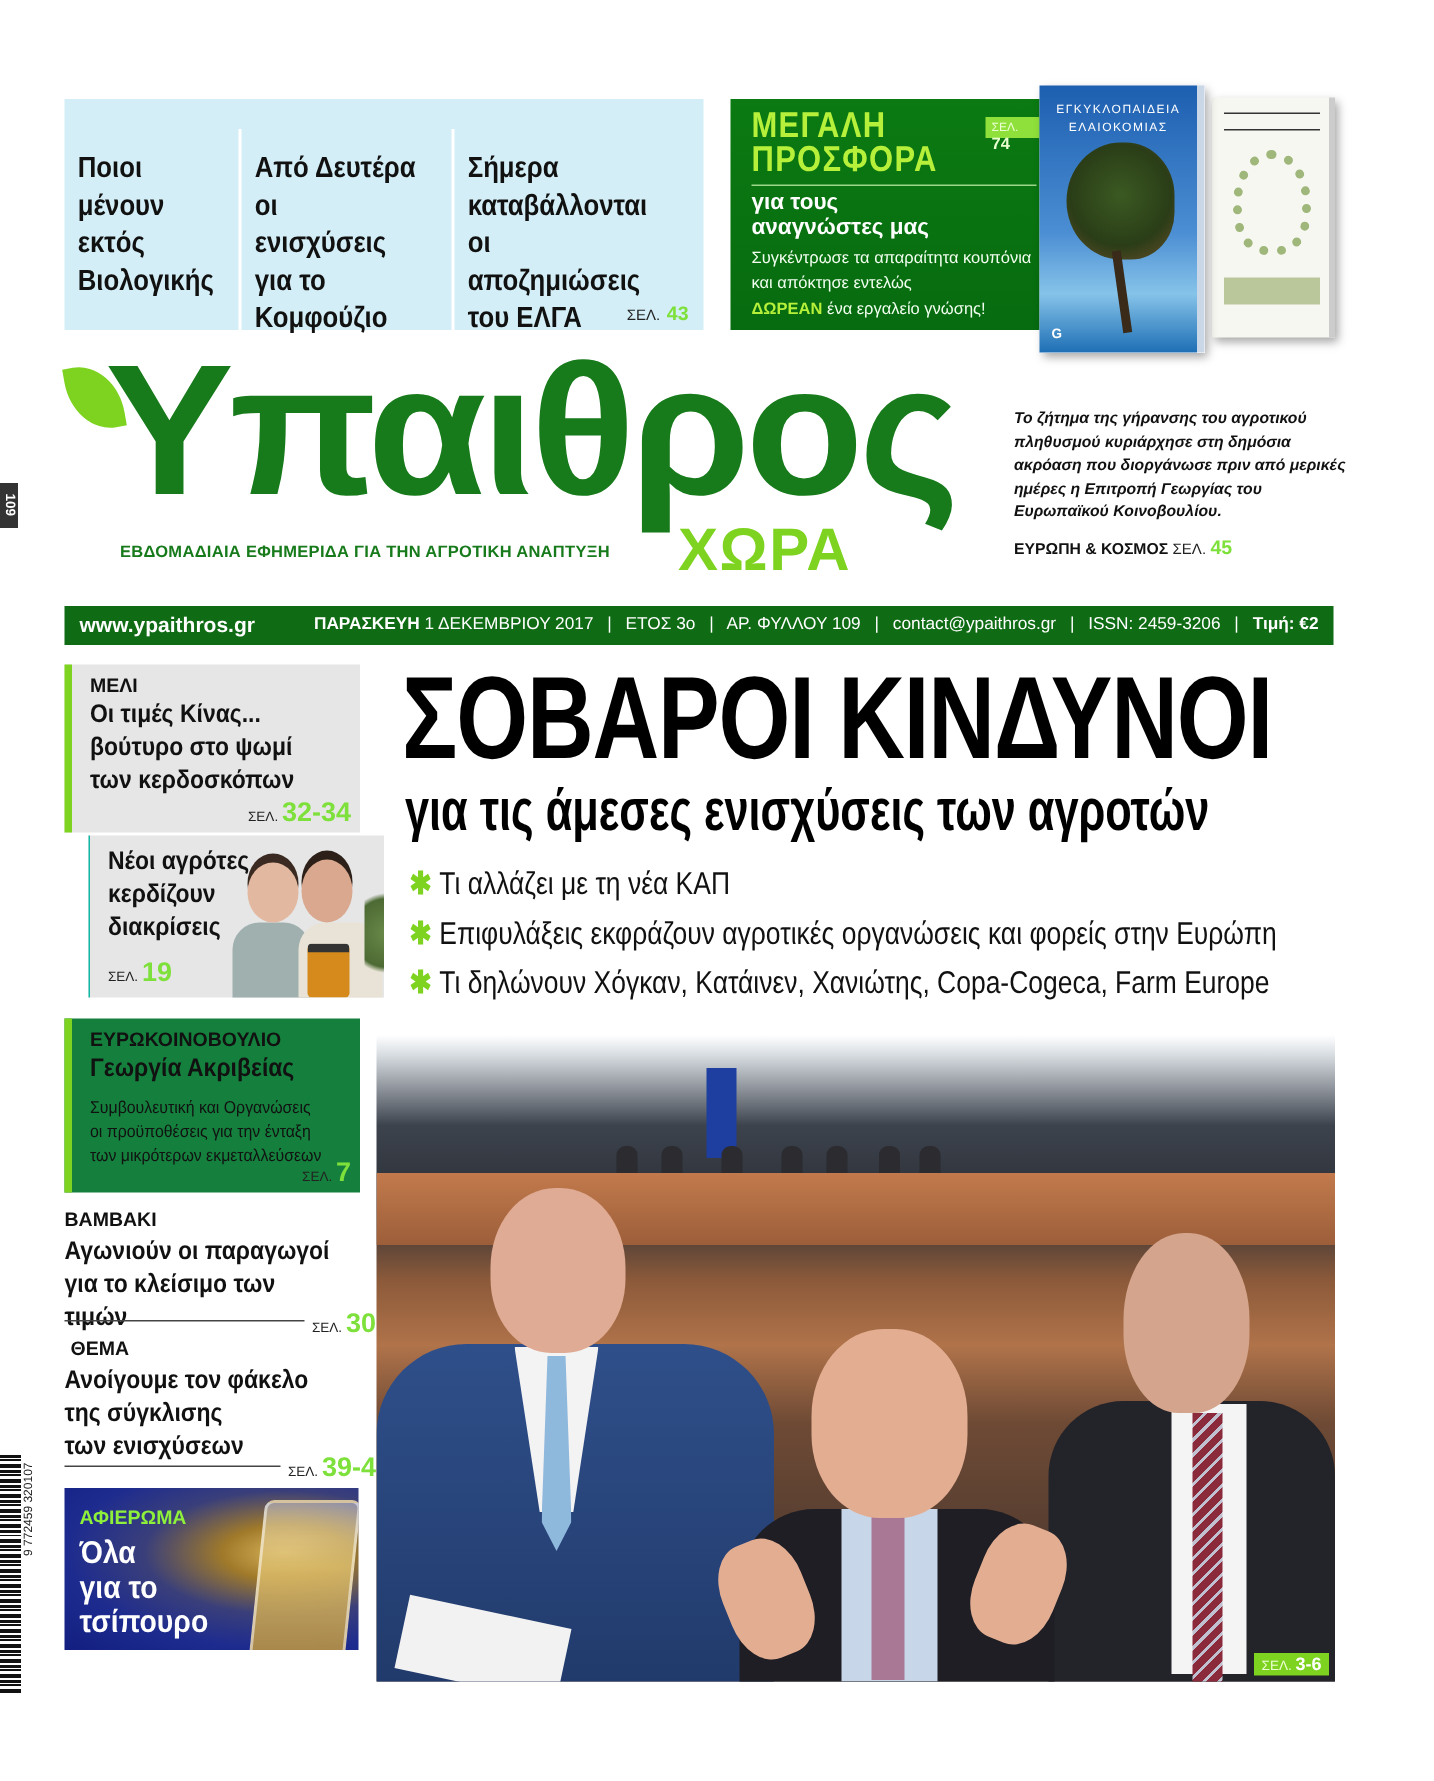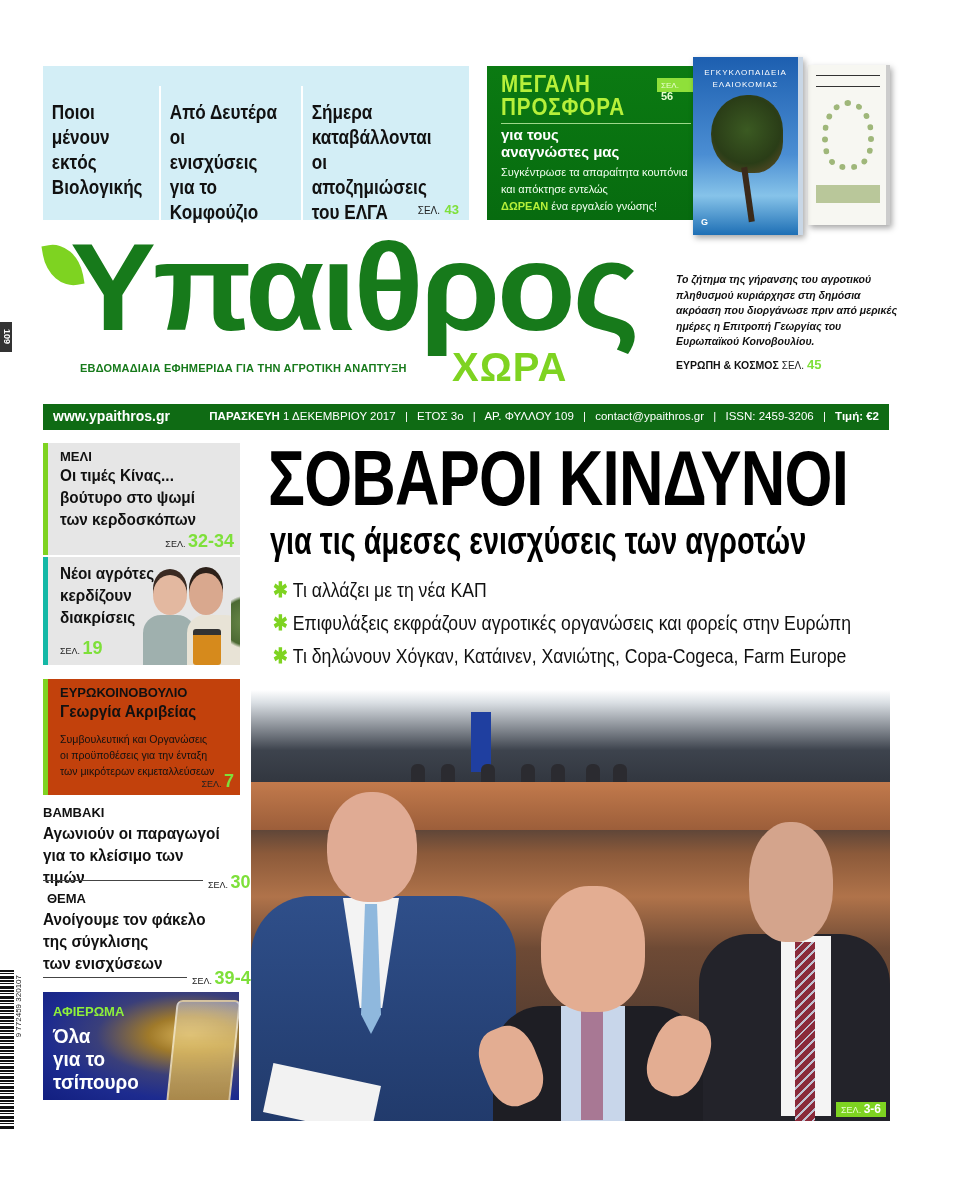--- a/index.html
+++ b/index.html
@@ -140,7 +140,7 @@
   </div>
   <div id="offer-badge">
     <span style="font-size:8px;font-weight:normal;">ΣΕΛ.</span>
-    <span>56</span>
+    <span>74</span>
   </div>
   <div id="offer-rule"></div>
   <div id="offer-sub">

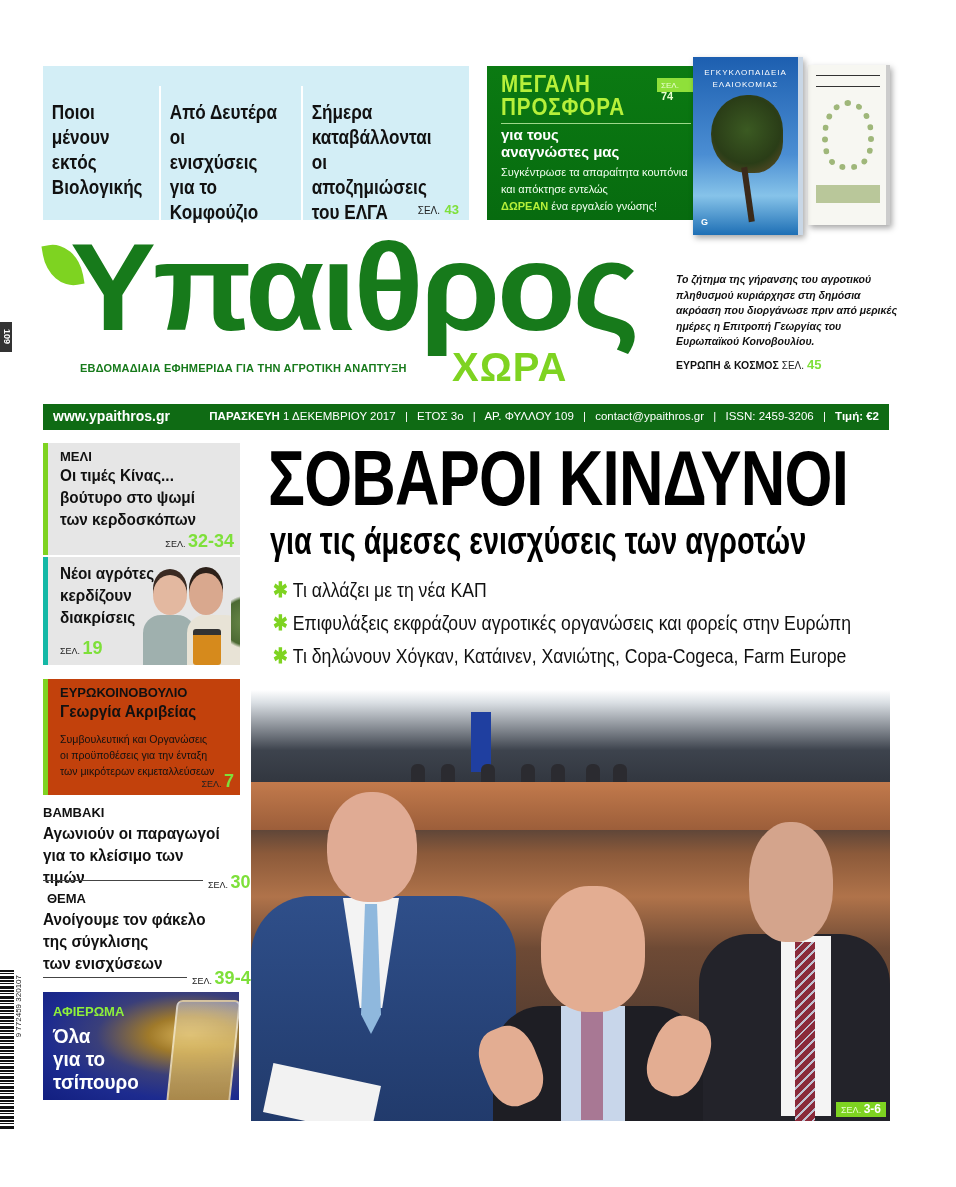--- a/index.html
+++ b/index.html
@@ -55,7 +55,7 @@
     
     .lbox { position: absolute; left: 43px; width: 197px; }
     #honey { top: 443px; height: 112px; background: #e6e6e6; border-left: 5px solid #7ed321; }
-    #farmers { top: 557px; height: 108px; background: #e6e6e6; border-left: 5px solid #14b8a6; overflow: hidden; }
+    #farmers { top: 557px; height: 108px; background: #e6e6e6; border-left: 1px solid #14b8a6; overflow: hidden; margin-left: 16px; }
     #euro { top: 679px; height: 116px; background: #c2410c; border-left: 5px solid #7ed321; }
     .kicker { position: absolute; left: 12px; font-size: 13px; font-weight: bold; color: #111; }
     .lhead { position: absolute; left: 12px; font-size: 17px; line-height: 22px; font-weight: bold; color: #111; transform: scaleX(0.9); transform-origin: left top; }

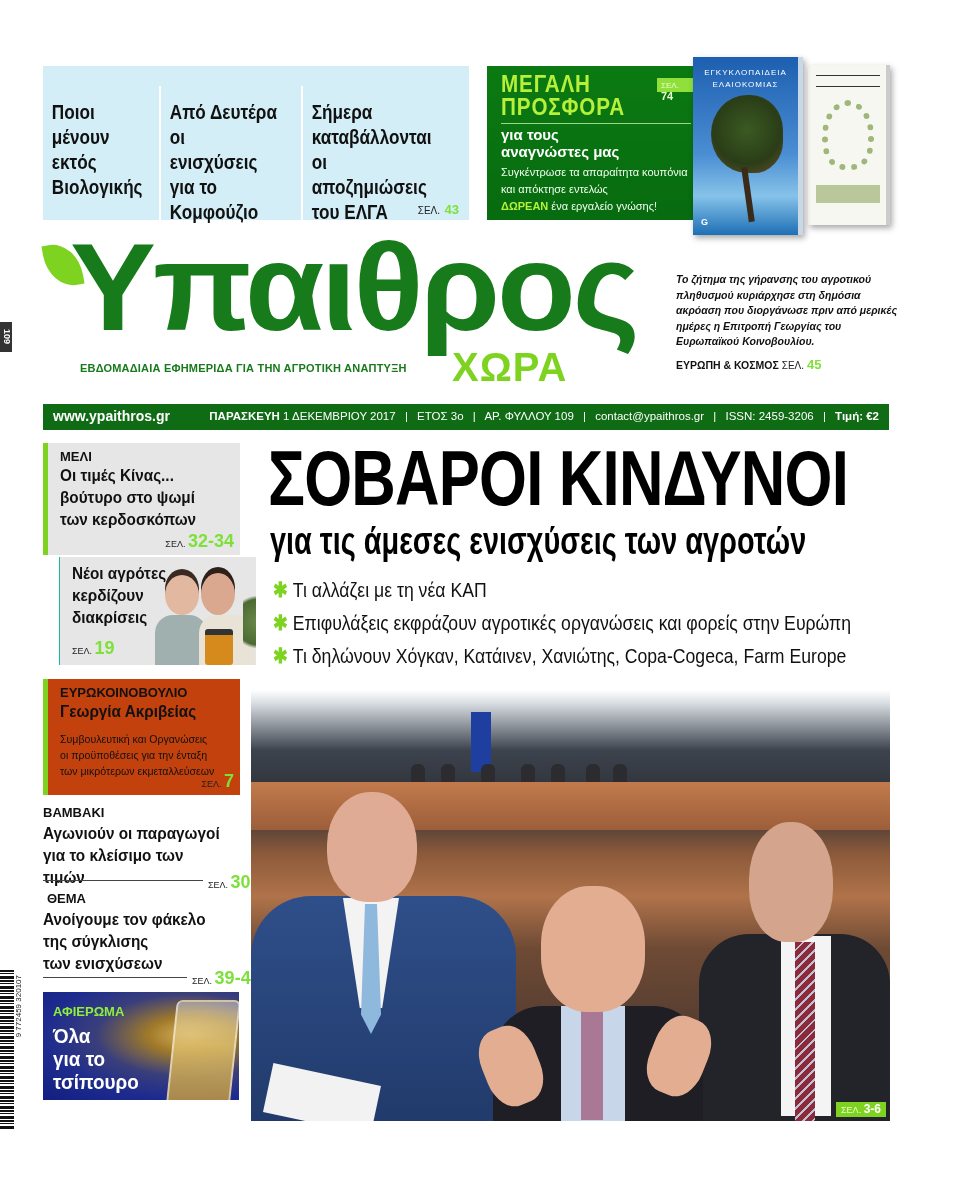--- a/index.html
+++ b/index.html
@@ -56,7 +56,7 @@
     .lbox { position: absolute; left: 43px; width: 197px; }
     #honey { top: 443px; height: 112px; background: #e6e6e6; border-left: 5px solid #7ed321; }
     #farmers { top: 557px; height: 108px; background: #e6e6e6; border-left: 1px solid #14b8a6; overflow: hidden; margin-left: 16px; }
-    #euro { top: 679px; height: 116px; background: #c2410c; border-left: 5px solid #7ed321; }
+    #euro { top: 679px; height: 116px; background: #15803d; border-left: 5px solid #7ed321; }
     .kicker { position: absolute; left: 12px; font-size: 13px; font-weight: bold; color: #111; }
     .lhead { position: absolute; left: 12px; font-size: 17px; line-height: 22px; font-weight: bold; color: #111; transform: scaleX(0.9); transform-origin: left top; }
     .lref { position: absolute; right: 6px; font-size: 9px; color: #222; }

